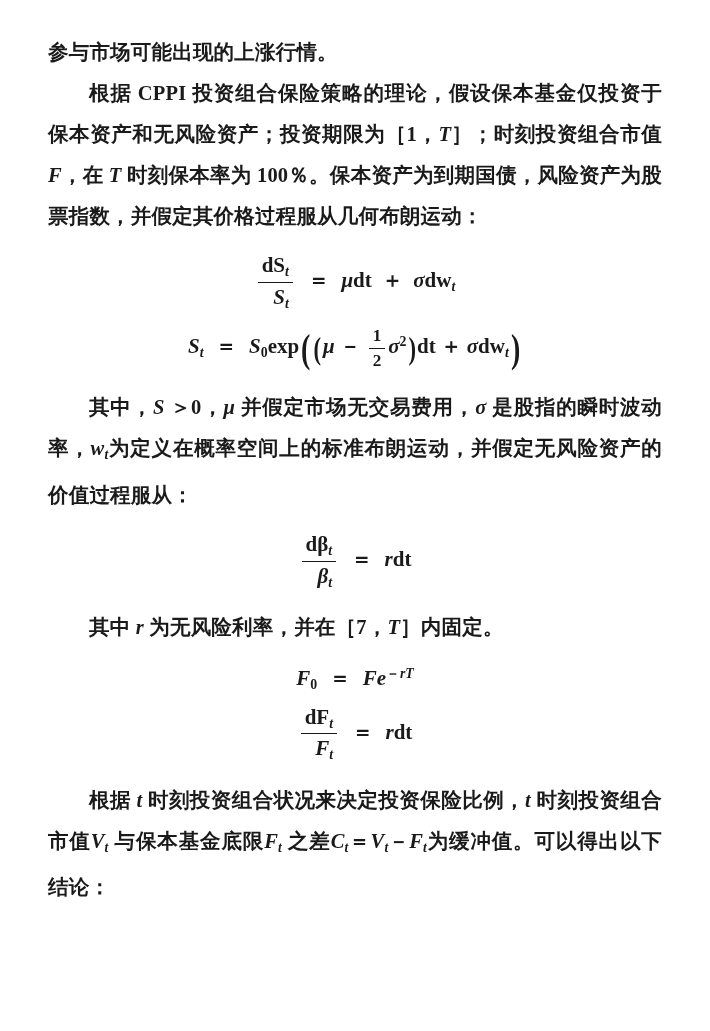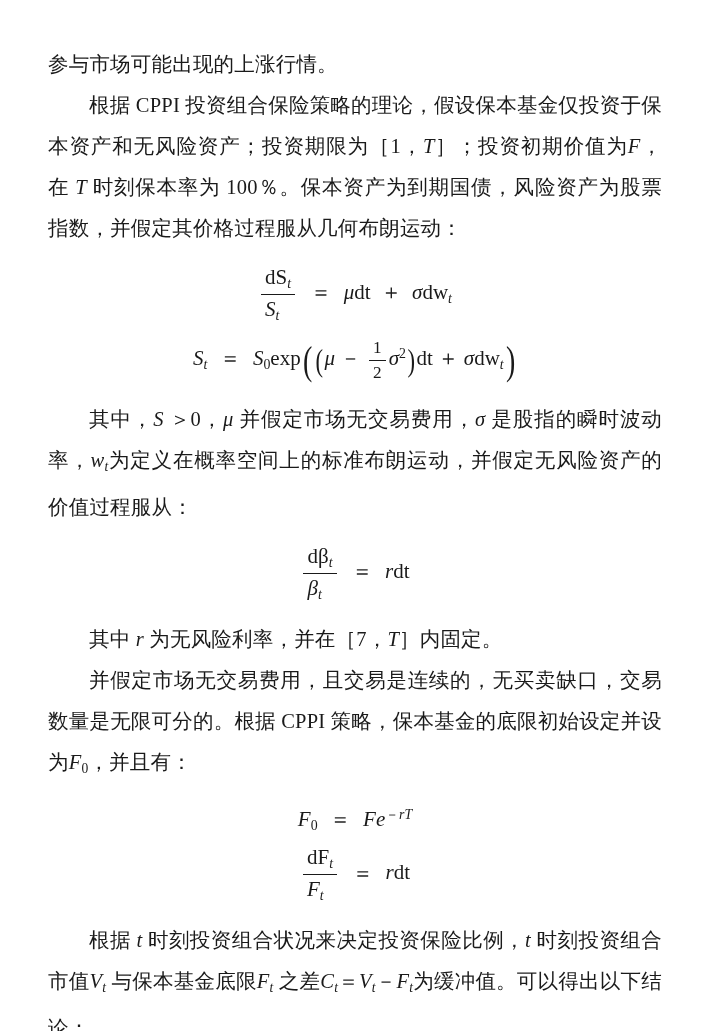--- a/index.html
+++ b/index.html
@@ -19,7 +19,8 @@
     width: 710px;
     height: 1031px;
     box-sizing: border-box;
-    padding: 44px 48px 10px 48px;
+    padding: 32px 48px 10px 48px;
+    font-weight: bold;
   }
   .para {
     font-size: 20.5px;

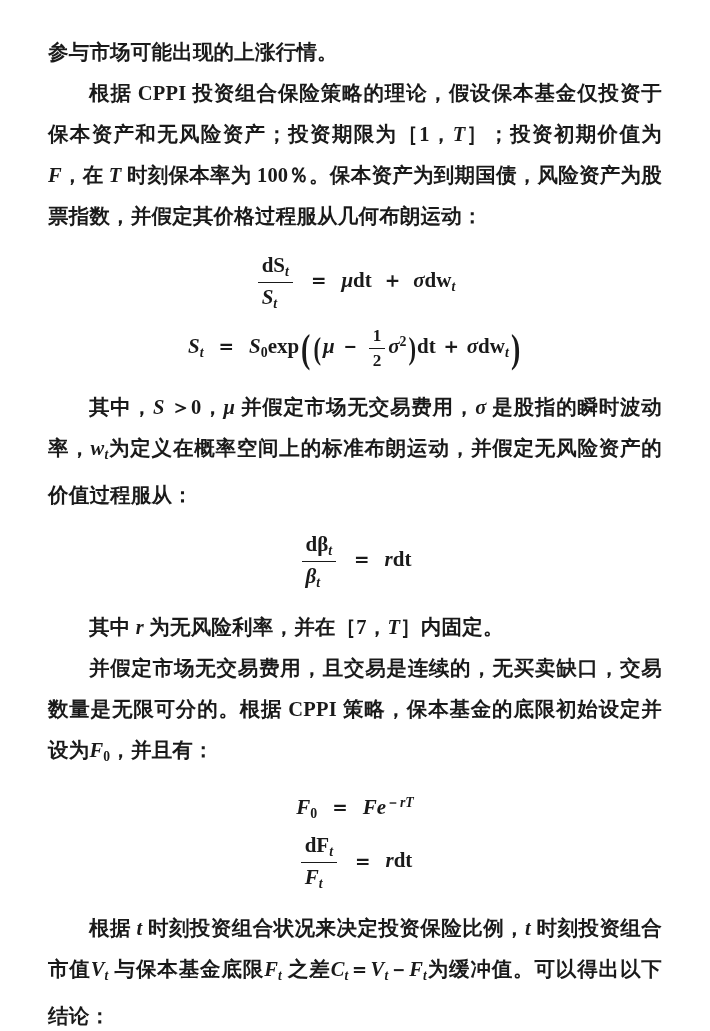--- a/index.html
+++ b/index.html
@@ -124,7 +124,7 @@
 
   <p class="para">参与市场可能出现的上涨行情。</p>
 
-  <p class="para indent"><span>根据 CPPI 投资组合保险策略的理论，假设保本基金仅投资于保本资产和无风险资产；投资期限为［1，</span><span class="mi">T</span><span>］；投资初期价值为</span><span class="mi">F</span><span>，在</span>&nbsp;<span class="mi">T</span>&nbsp;<span>时刻保本率为 100％。保本资产为到期国债，风险资产为股票指数，并假定其价格过程服从几何布朗运动：</span></p>
+  <p class="para indent"><span>根据 CPPI 投资组合保险策略的理论，假设保本基金仅投资于保本资产和无风险资产；投资期限为［1，</span><span class="mi">T</span><span>］；时刻投资组合市值</span><span class="mi">F</span><span>，在</span>&nbsp;<span class="mi">T</span>&nbsp;<span>时刻保本率为 100％。保本资产为到期国债，风险资产为股票指数，并假定其价格过程服从几何布朗运动：</span></p>
 
   <div class="math-block gap-top">
     <span class="math-line">

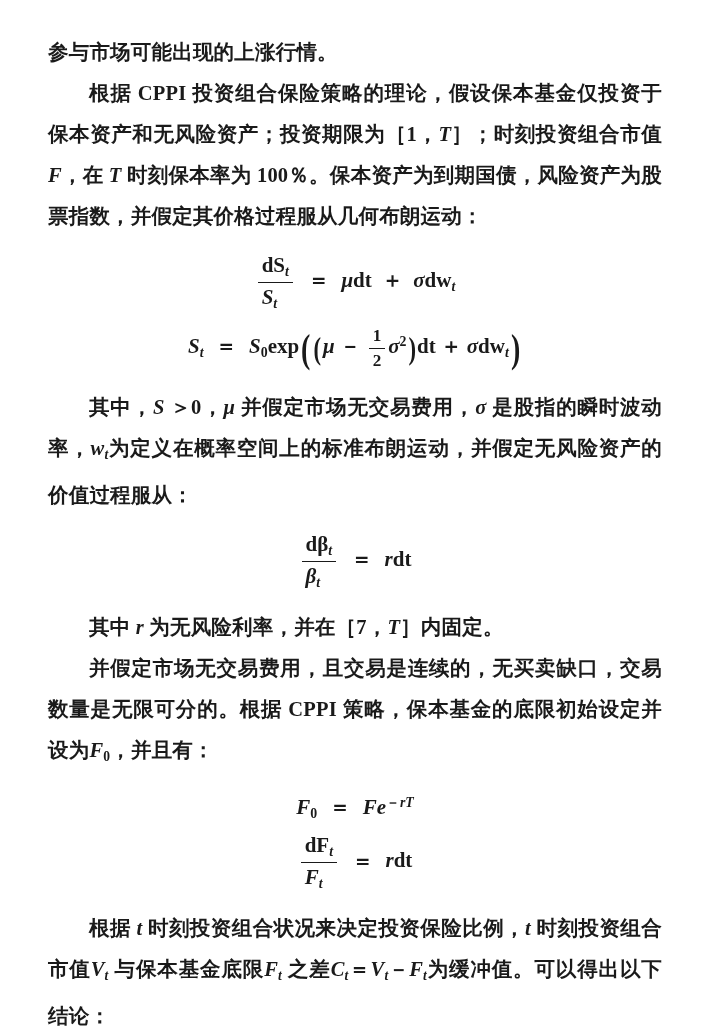--- a/index.html
+++ b/index.html
@@ -70,7 +70,7 @@
   .frac {
     display: inline-block;
     vertical-align: middle;
-    text-align: left;
+    text-align: right;
     margin: 0 3px;
     line-height: 1.2;
   }

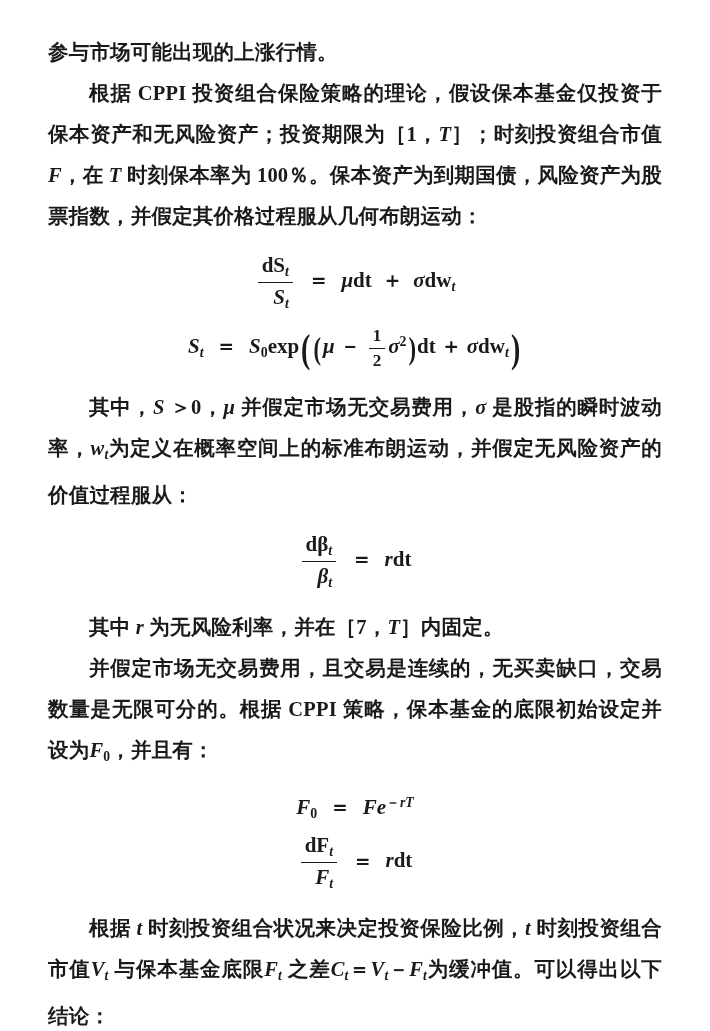--- a/index.html
+++ b/index.html
@@ -160,7 +160,6 @@
 
   <p class="para indent gap-top"><span>其中</span>&nbsp;<span class="mi">r</span>&nbsp;<span>为无风险利率，并在［7，</span><span class="mi">T</span><span>］内固定。</span></p>
 
-  <p class="para indent"><span>并假定市场无交易费用，且交易是连续的，无买卖缺口，交易数量是无限可分的。根据 CPPI 策略，保本基金的底限初始设定并设为</span><span class="mi">F</span><span class="subn">0</span><span>，并且有：</span></p>
 
   <div class="math-block gap-top">
     <span class="math-line">

